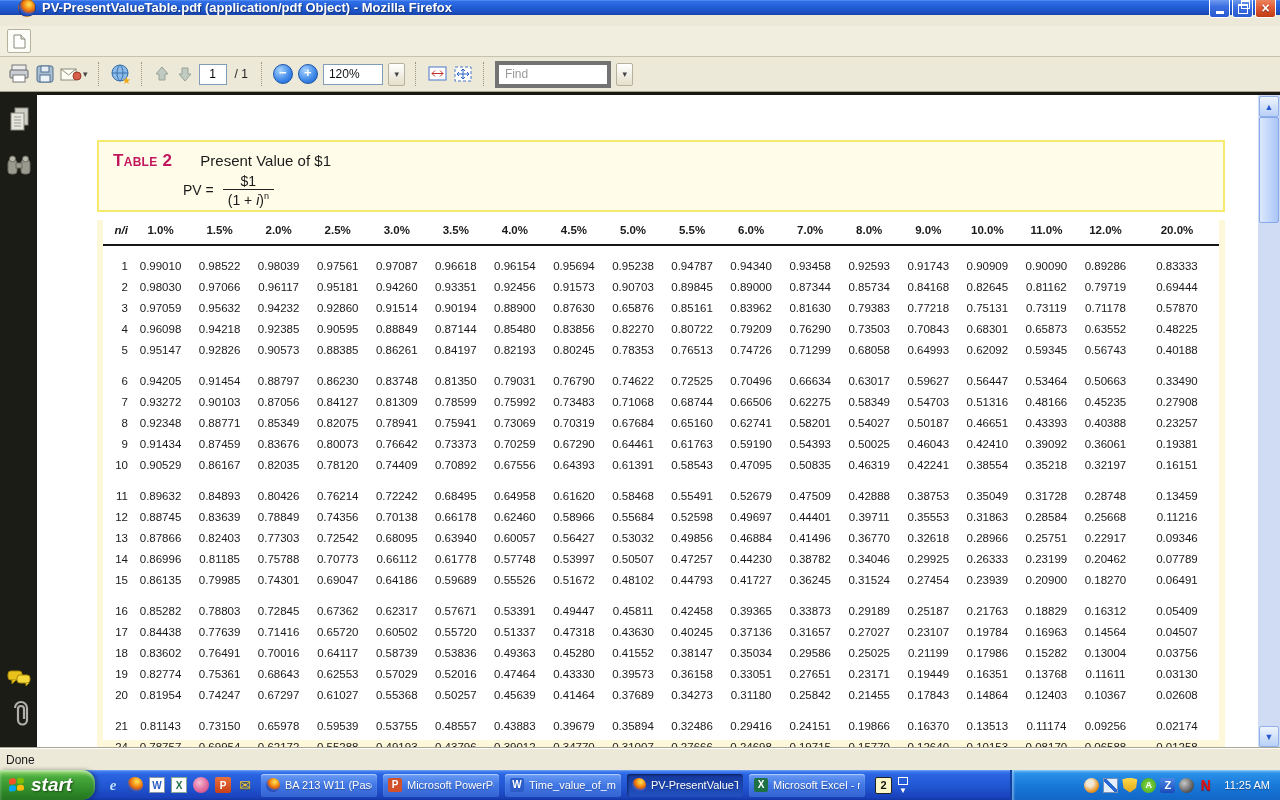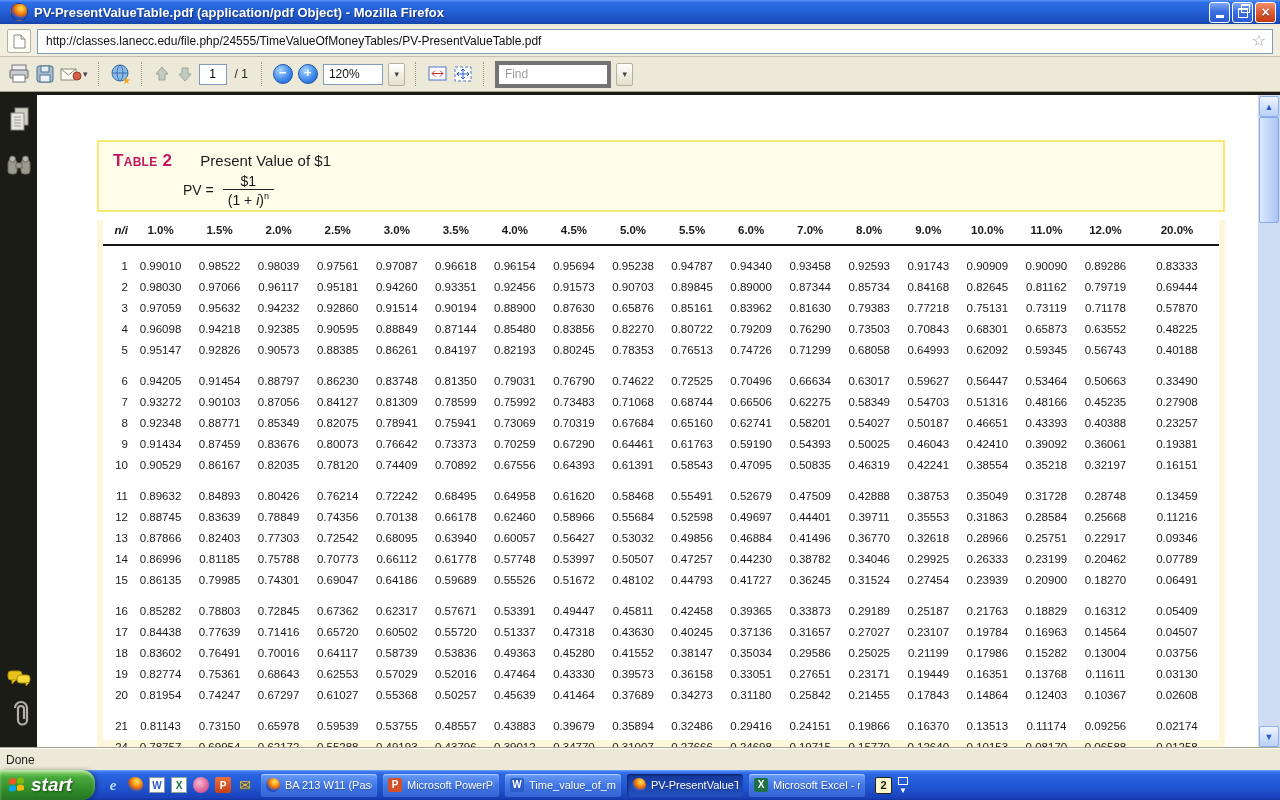--- a/index.html
+++ b/index.html
@@ -8,9 +8,9 @@
        -webkit-font-smoothing:antialiased;}
 
   
-  .titlebar{position:absolute;top:0;left:0;right:0;height:24px;
+  .titlebar{position:absolute;top:0;left:0;right:0;height:15px;
     background:linear-gradient(180deg,#5a93f5 0%,#2f6ee8 10%,#2360d6 45%,#1b4fc0 85%,#1643a8 100%);
-    display:flex;align-items:center;padding-left:8px;}
+    display:flex;align-items:center;padding-left:16px;}
   .ff-icon{width:16px;height:16px;border-radius:50%;flex:0 0 16px;
     background:radial-gradient(circle at 62% 28%,#ffd24a 8%,#f59a1e 28%,#e2660e 46%,#2a55c8 64%,#16368e);
     margin:0 6px 0 2px;border:1px solid rgba(0,0,0,.25);}

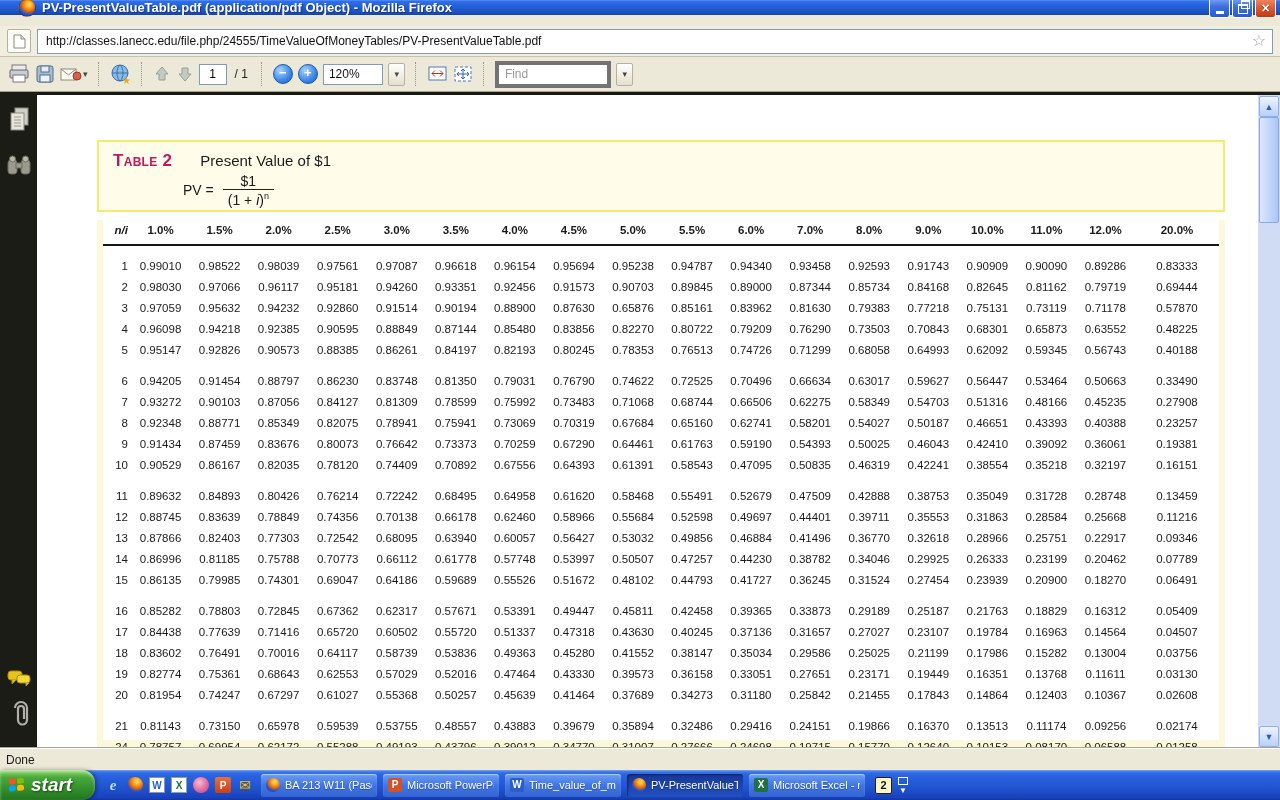--- a/index.html
+++ b/index.html
@@ -193,10 +193,6 @@
         <path d="M1 1 h7 l4 4 v9 h-11 z" fill="#fff" stroke="#8a8a7a"></path>
         <path d="M8 1 v4 h4" fill="#e0e0d0" stroke="#8a8a7a"></path>
       </svg>
-  </span>
-  <span class="url-field">
-    <input readonly="" value="http://classes.lanecc.edu/file.php/24555/TimeValueOfMoneyTables/PV-PresentValueTable.pdf" style="">
-    <span class="star">☆</span>
   </span>
 </div>
 

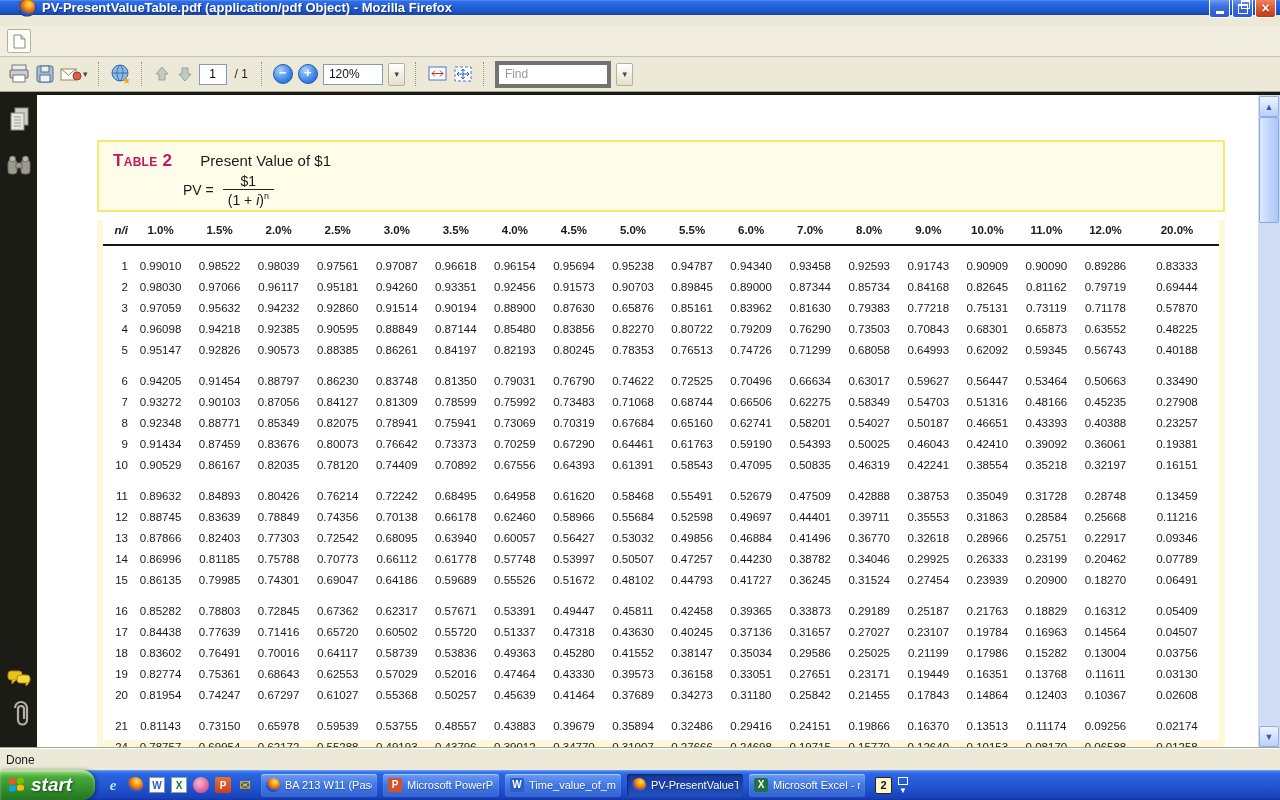--- a/index.html
+++ b/index.html
@@ -875,6 +875,18 @@
       <span class="chev">▼</span>
     </span>
   </div>
+  <div class="tray">
+    <span class="tray-icons">
+        <span class="trayic messenger-icon"></span>
+        <span class="trayic tools-icon"></span>
+        <span class="trayic shield-icon"></span>
+        <span class="trayic antivirus-icon"></span>
+        <span class="trayic zonealarm-icon"></span>
+        <span class="trayic volume-icon"></span>
+        <span class="trayic norton-icon"></span>
+      </span>
+    <span class="tray-time">11:25 AM</span>
+  </div>
 </div>
 
 </body></html>

